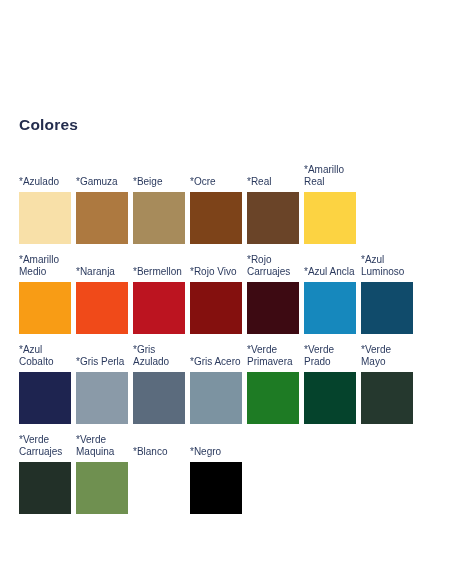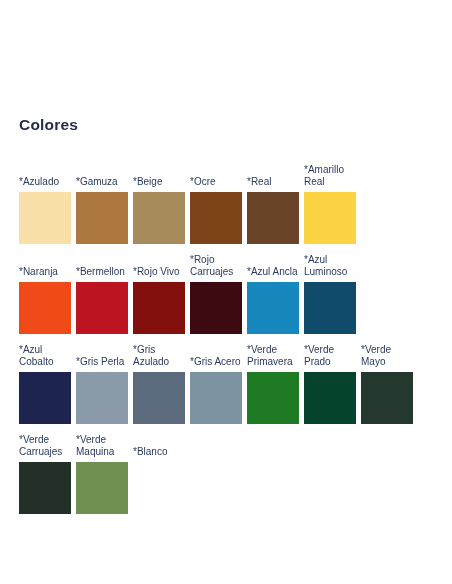--- a/index.html
+++ b/index.html
@@ -116,6 +116,10 @@
         </div>
         <div class="swatch-row">
           <div class="swatch-cell">
+            <div class="swatch-label">*Amarillo Medio</div>
+            <span class="swatch-chip" style="background: rgb(248, 156, 21);"></span>
+          </div>
+          <div class="swatch-cell">
             <div class="swatch-label">*Naranja</div>
             <span class="swatch-chip" style="background: rgb(240, 74, 25);"></span>
           </div>

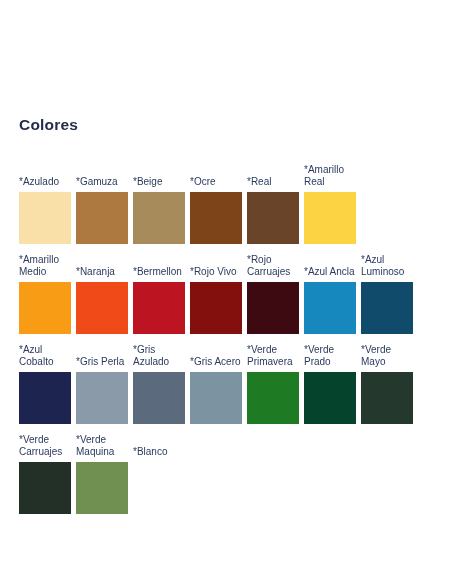--- a/index.html
+++ b/index.html
@@ -187,6 +187,10 @@
             <div class="swatch-label">*Blanco</div>
             <span class="swatch-chip is-white" style="background: rgb(255, 255, 255);"></span>
           </div>
+          <div class="swatch-cell">
+            <div class="swatch-label">*Negro</div>
+            <span class="swatch-chip" style="background: rgb(0, 0, 0);"></span>
+          </div>
         </div>
       </div>
   </section>

